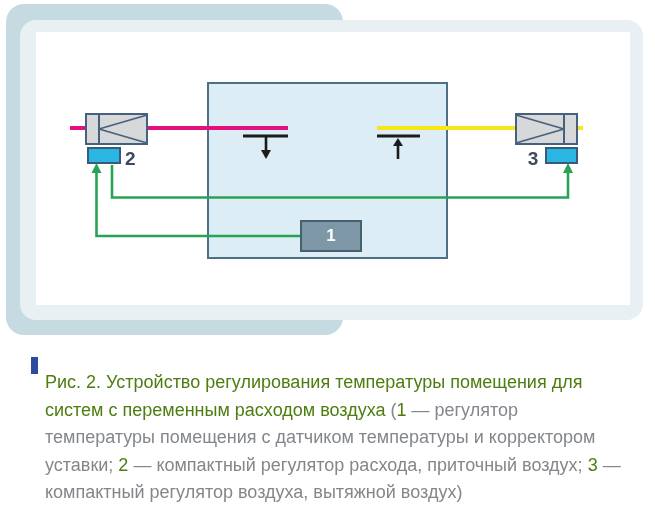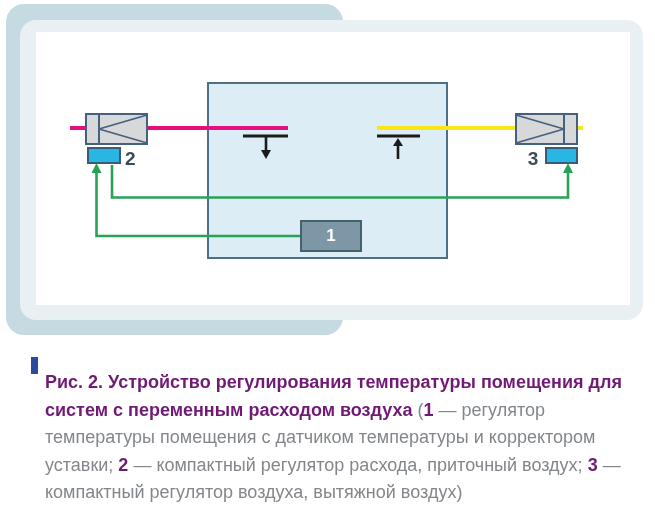--- a/index.html
+++ b/index.html
@@ -60,7 +60,7 @@
     left:45px;top:351px;width:588px;
     font-size:18px;line-height:27.5px;color:#83878b;
   }
-  .caption .b{font-weight:700;color:#701a75;}
+  .caption .b{font-weight:400;color:#4d7c0f;}
 </style>
 </head>
 <body>

